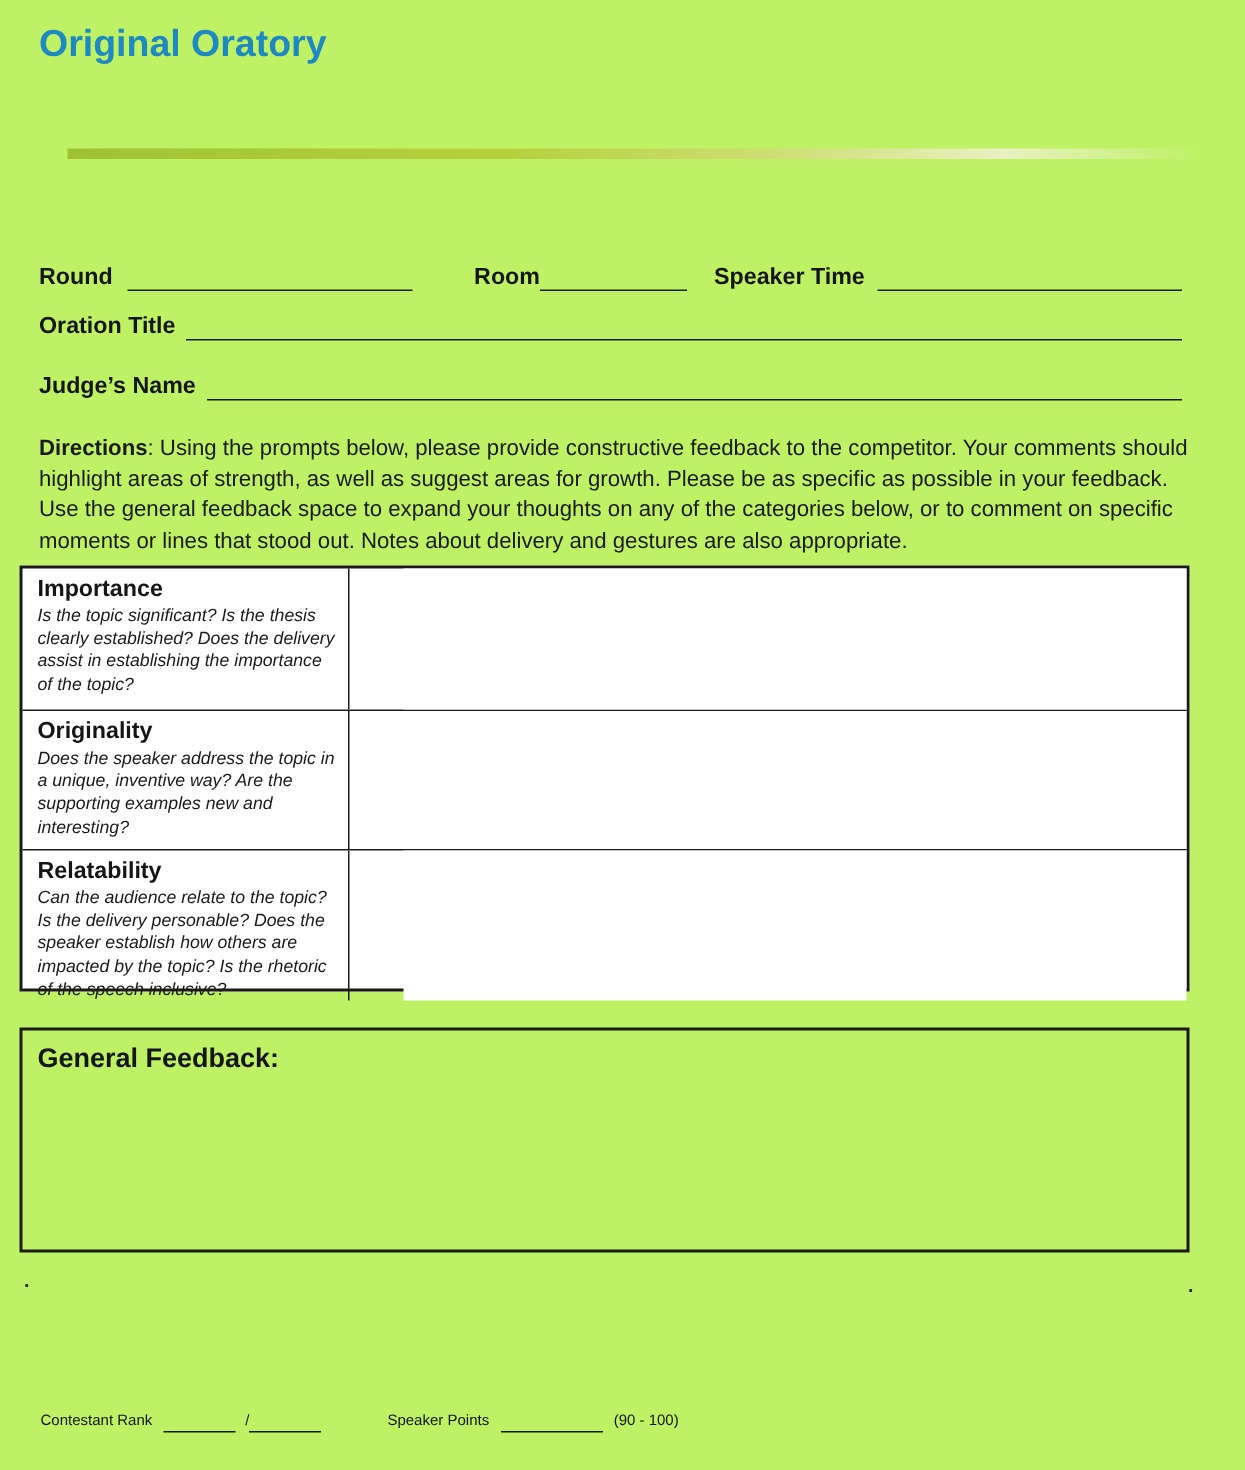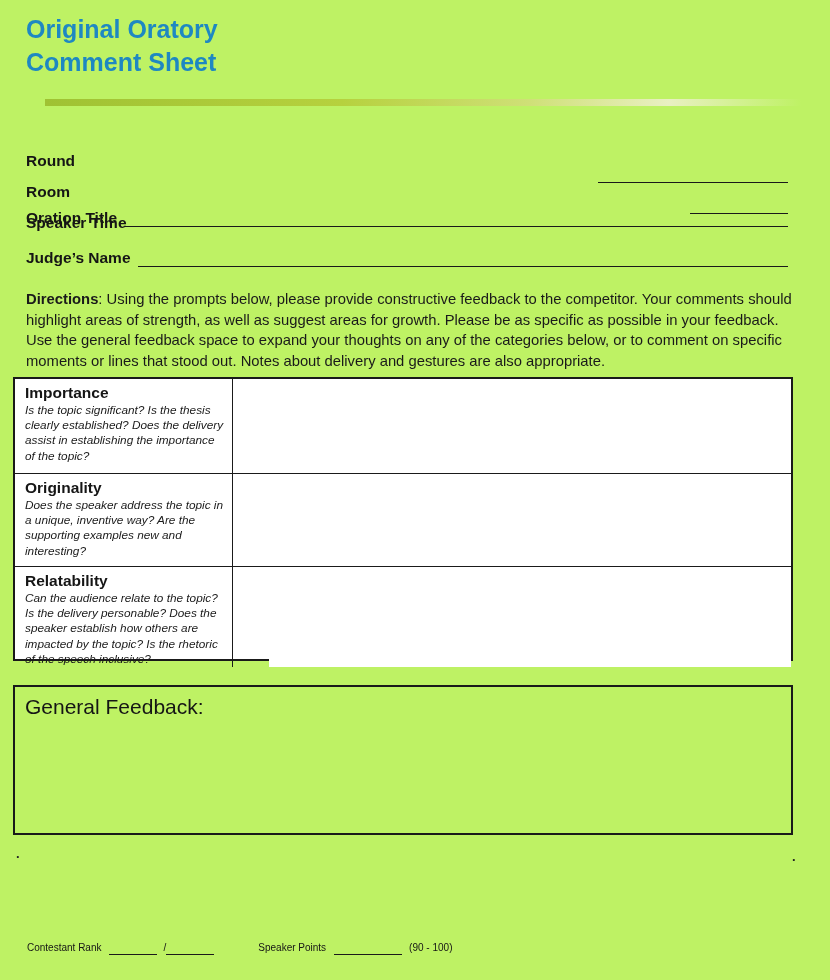--- a/index.html
+++ b/index.html
@@ -90,7 +90,6 @@
 
   <div class="doc-title">
     <span>Original Oratory</span>
-    <span>Comment Sheet</span>
   </div>
   <div class="accent-bar"></div>
 

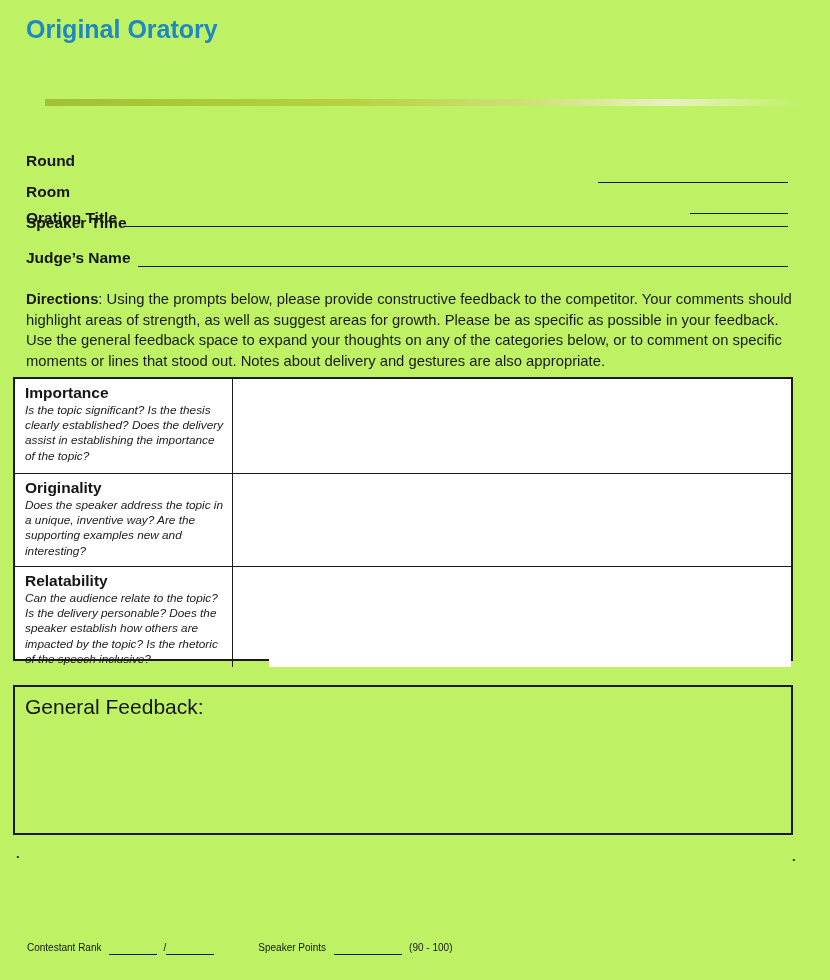--- a/index.html
+++ b/index.html
@@ -94,7 +94,7 @@
   <div class="accent-bar"></div>
 
 
-  <div class="frow" style="top:152px;flex-direction:column;">
+  <div class="frow" style="top:176px;">
     <span>Round</span>
     <span class="fill w190 ml10"></span>
     <span class="sp40"></span>

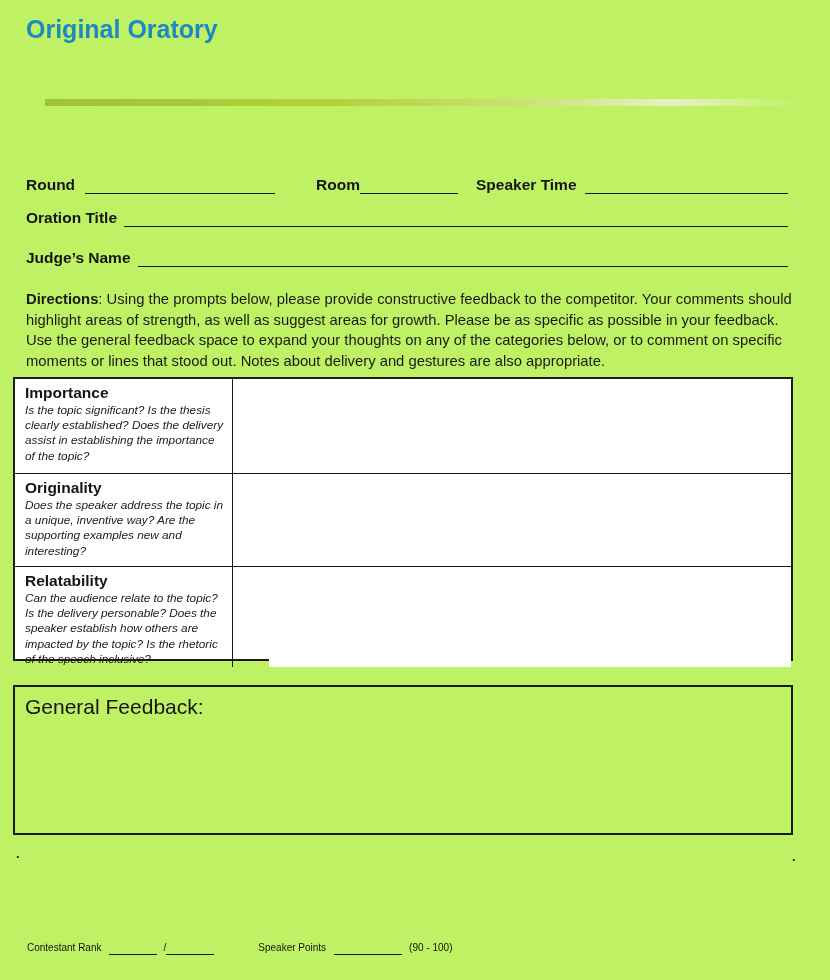--- a/index.html
+++ b/index.html
@@ -68,7 +68,7 @@
     position:absolute; left:13px; top:685px; width:780px; height:150px;
     border:2px solid #1a1a1a; padding:8px 10px;
   }
-  .feedback-label { font-size:21px; font-weight:400;text-align:center; }
+  .feedback-label { font-size:18px; font-weight:700;text-align:center; }
 
   
   .stray-dot { position:absolute; font-size:13px; font-weight:700; color:#222; line-height:10px; }

